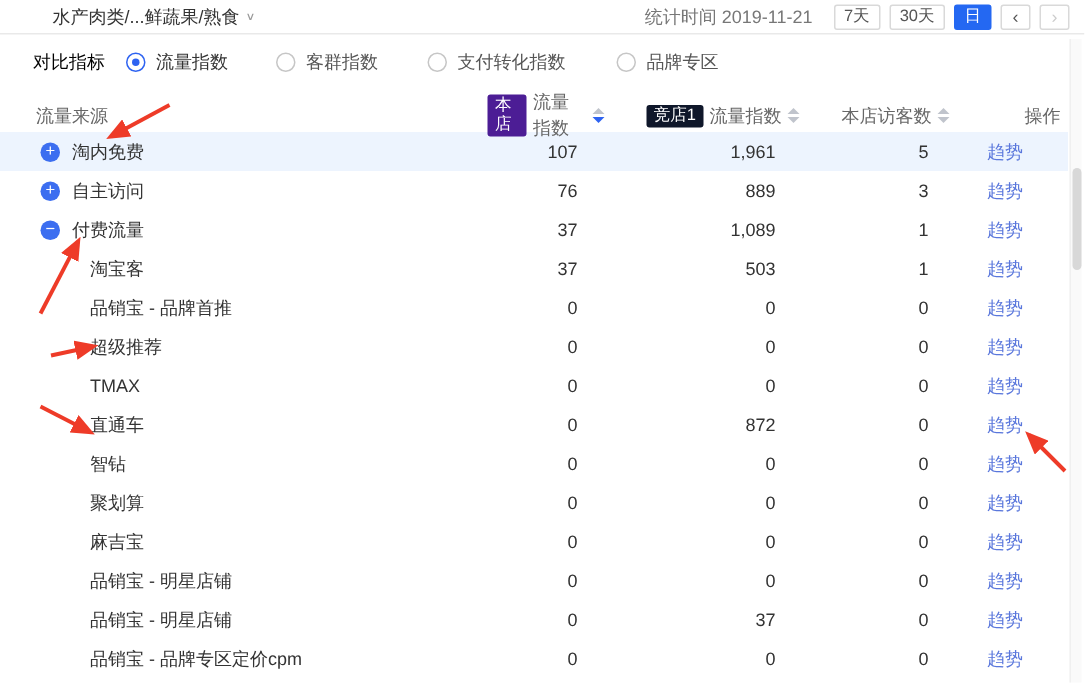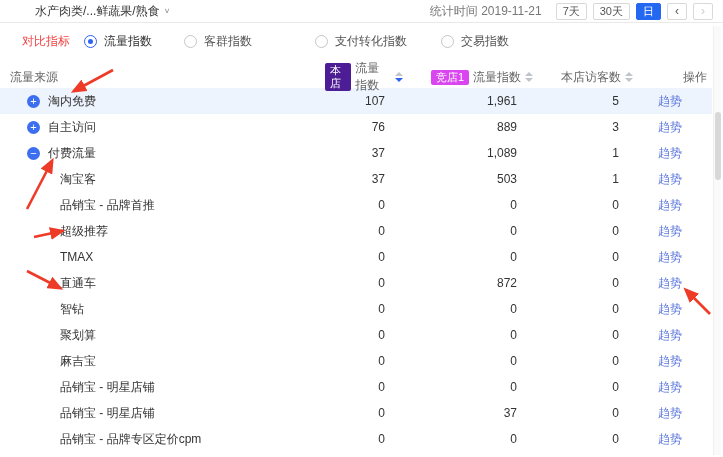--- a/index.html
+++ b/index.html
@@ -22,7 +22,7 @@
 
   
   .filters { display:flex; align-items:center; height:37px; padding-left:22px; font-size:12px; }
-  .filters .flabel { color:#ef4444; margin-right:14px; }
+  .filters .flabel { color:#000000; margin-right:14px; }
   .radio-opt { display:inline-flex; align-items:center; gap:7px; cursor:pointer; color:#555; }
   .radio-opt:nth-of-type(1){ margin-right:32px; }
   .radio-opt:nth-of-type(2){ margin-right:63px; }

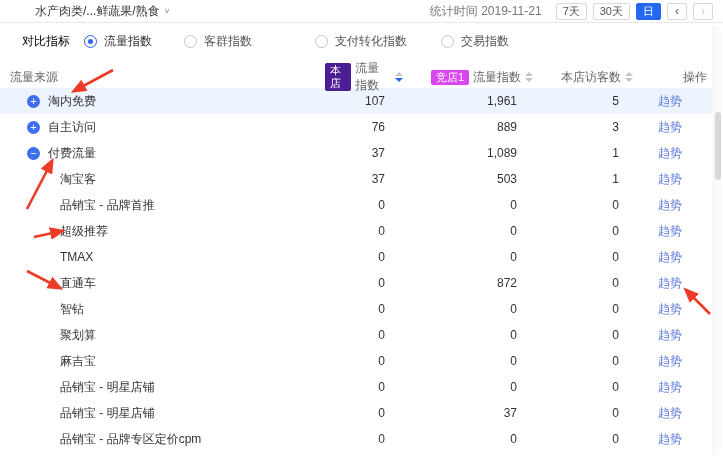--- a/index.html
+++ b/index.html
@@ -25,7 +25,7 @@
   .filters .flabel { color:#000000; margin-right:14px; }
   .radio-opt { display:inline-flex; align-items:center; gap:7px; cursor:pointer; color:#555; }
   .radio-opt:nth-of-type(1){ margin-right:32px; }
-  .radio-opt:nth-of-type(2){ margin-right:63px; }
+  .radio-opt:nth-of-type(2){ margin-right:33px; }
   .radio-opt:nth-of-type(3){ margin-right:34px; }
   .radio-dot { width:13px; height:13px; border-radius:50%; border:1px solid #c6c6c6; background:#fff; position:relative; }
   .radio-opt.selected .radio-dot { border-color:#2e63f1; }

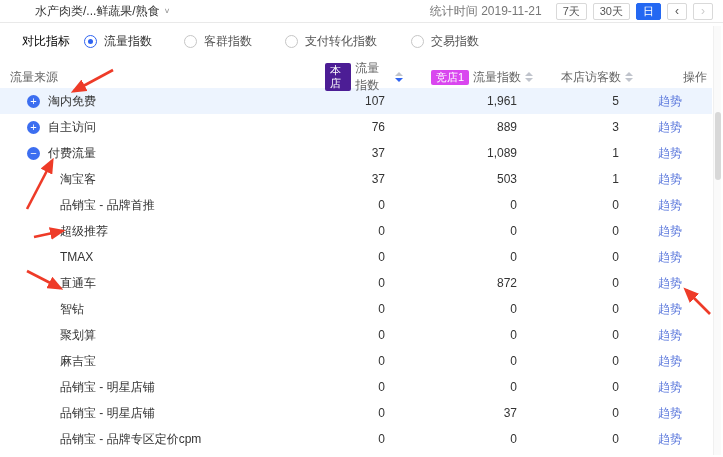--- a/index.html
+++ b/index.html
@@ -103,7 +103,7 @@
           <span>支付转化指数</span>
         </span><span class="radio-opt">
           <span class="radio-dot"></span>
-          <span>交易指数</span>
+          <span>品牌专区</span>
         </span></span>
   </div>
 

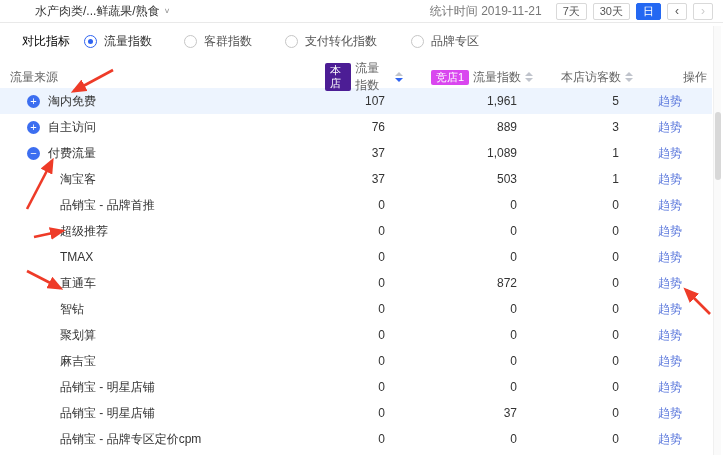--- a/index.html
+++ b/index.html
@@ -37,7 +37,7 @@
   .table { width:712px; }
   .grid { display:grid; grid-template-columns:325px 78px 130px 100px 74px; align-items:center; }
   .thead { height:28px; font-size:12px; color:#666; }
-  .th-source { padding-left:10px; }
+  .th-source { padding-left:24px; }
   .th-right { display:flex; align-items:center; justify-content:flex-end; gap:4px; }
   .th-center { text-align:right; }
   .badge { font-size:11px; color:#fff; border-radius:2px; padding:1px 5px; line-height:13px; }

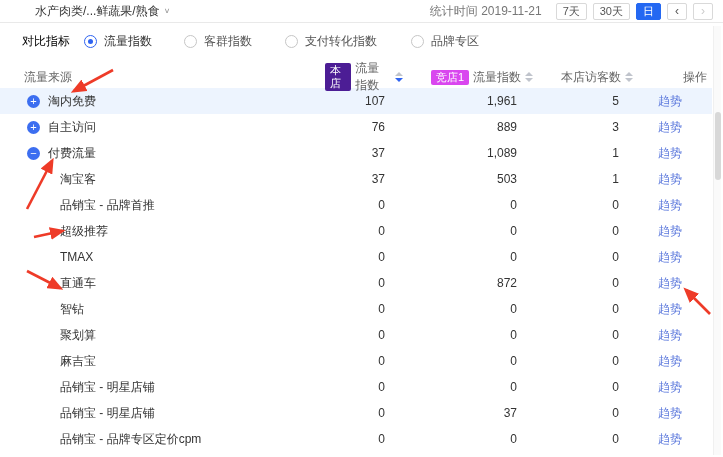--- a/index.html
+++ b/index.html
@@ -42,7 +42,7 @@
   .th-center { text-align:right; }
   .badge { font-size:11px; color:#fff; border-radius:2px; padding:1px 5px; line-height:13px; }
   .badge.own { background:#4c1d95; }
-  .badge.comp { background:#d946ef; }
+  .badge.comp { background:#0f172a; }
   .sort { display:inline-flex; flex-direction:column; gap:2px; cursor:pointer; }
   .sort i { display:block; width:0; height:0; border-left:4px solid transparent; border-right:4px solid transparent; }
   .sort .up { border-bottom:4px solid #c0c4cc; }

